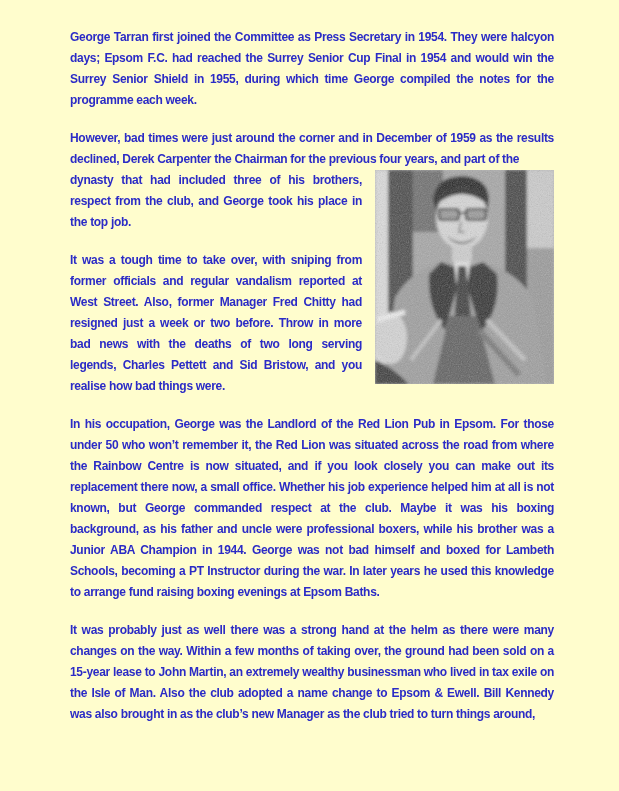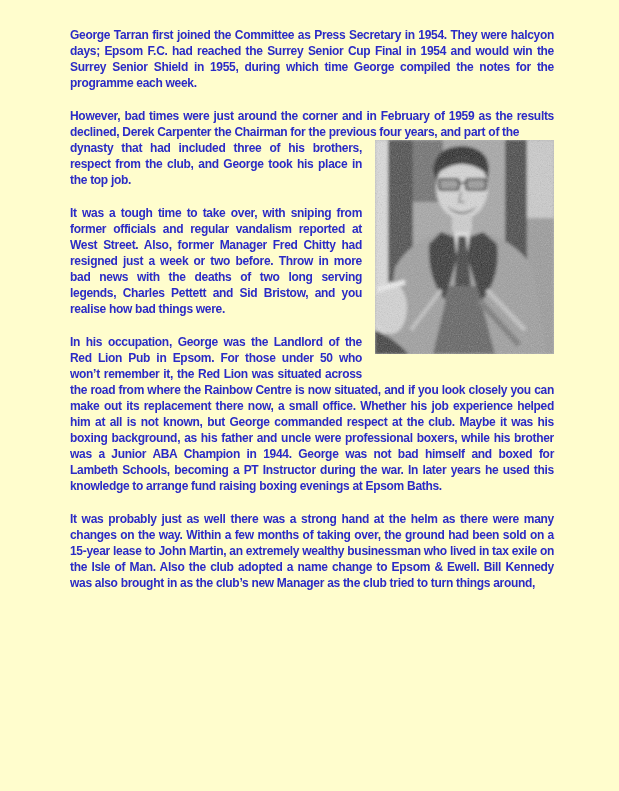--- a/index.html
+++ b/index.html
@@ -50,7 +50,7 @@
   .content {
     margin: 27px 65px 0 70px;
     font-size: 12px;
-    line-height: 16px;
+    line-height: 21px;
     letter-spacing: -0.3px;
     color: #2B2BC6;
     text-align: justify;

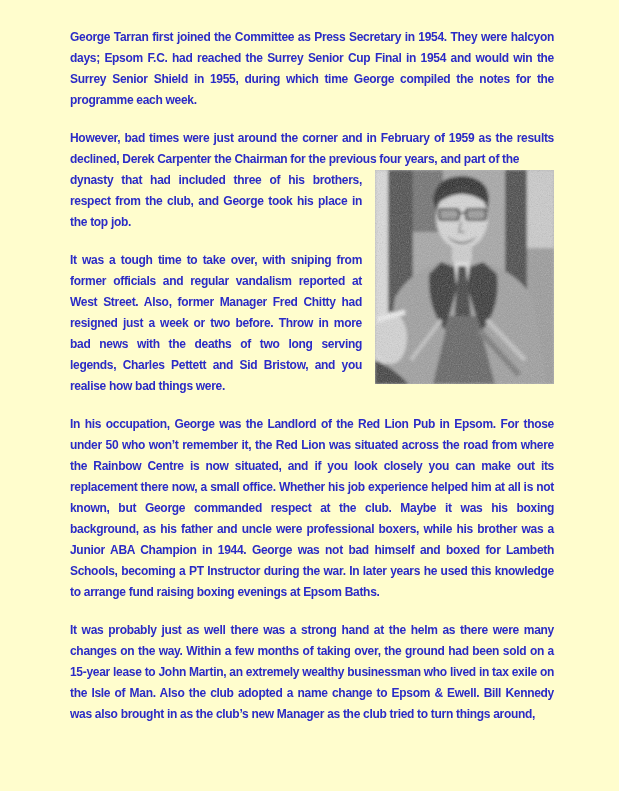--- a/index.html
+++ b/index.html
@@ -81,7 +81,7 @@
 
     <p>George Tarran first joined the Committee as Press Secretary in 1954. They were halcyon days; Epsom F.C. had reached the Surrey Senior Cup Final in 1954 and would win the Surrey Senior Shield in 1955, during which time George compiled the notes for the programme each week.</p>
 
-    <p class="joined">However, bad times were just around the corner and in February of 1959 as the results declined, Derek Carpenter the Chairman for the previous four years, and part of the</p>
+    <p class="joined">However, bad times were just around the corner and in December of 1959 as the results declined, Derek Carpenter the Chairman for the previous four years, and part of the</p>
 
     <div class="photo">
       <svg width="179" height="214" viewBox="0 0 179 214" xmlns="http://www.w3.org/2000/svg">

